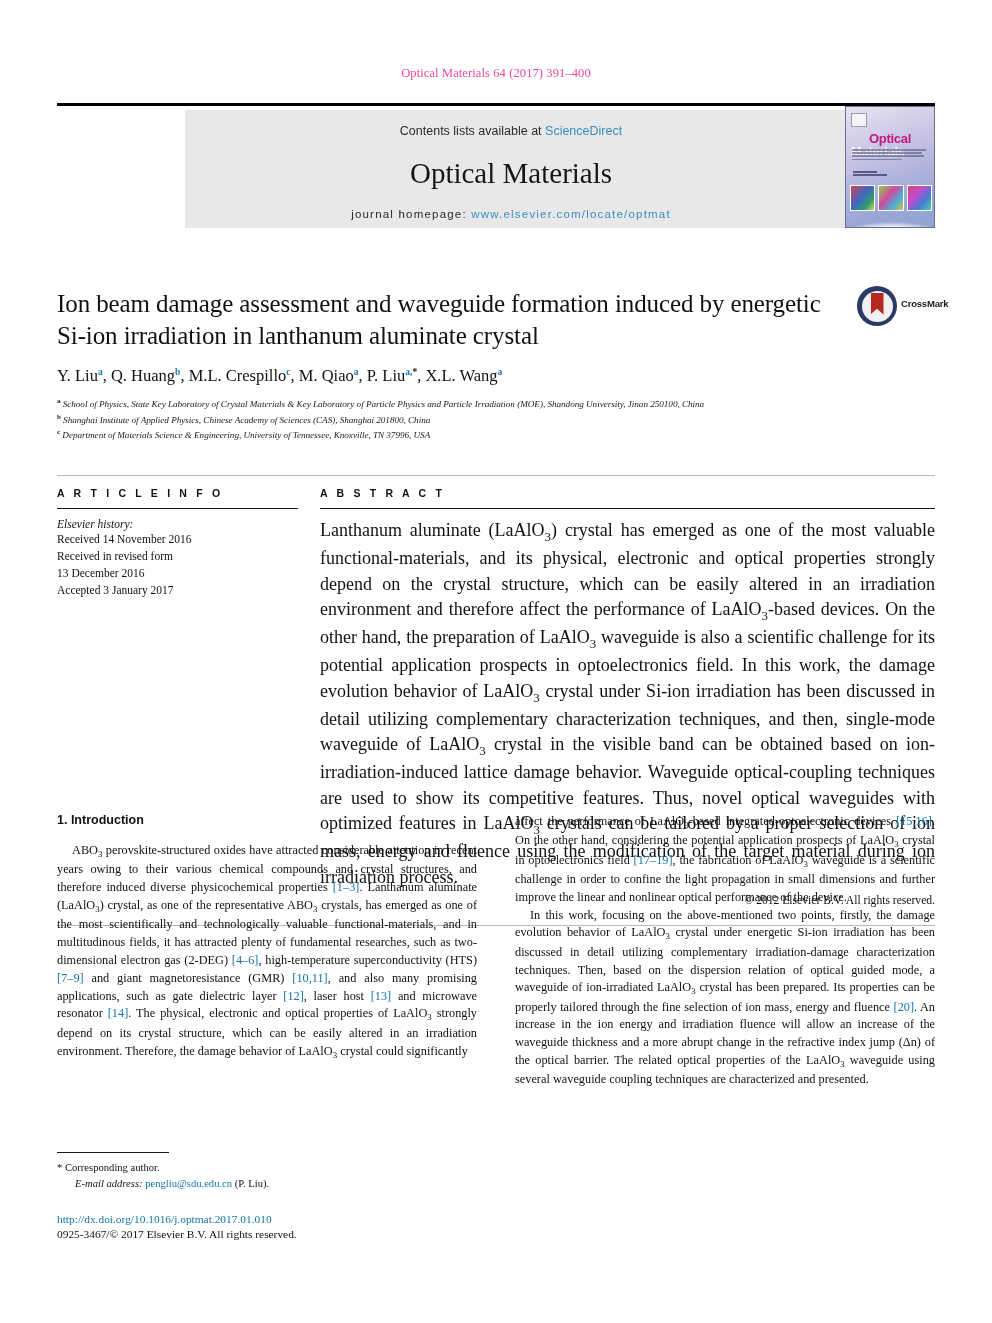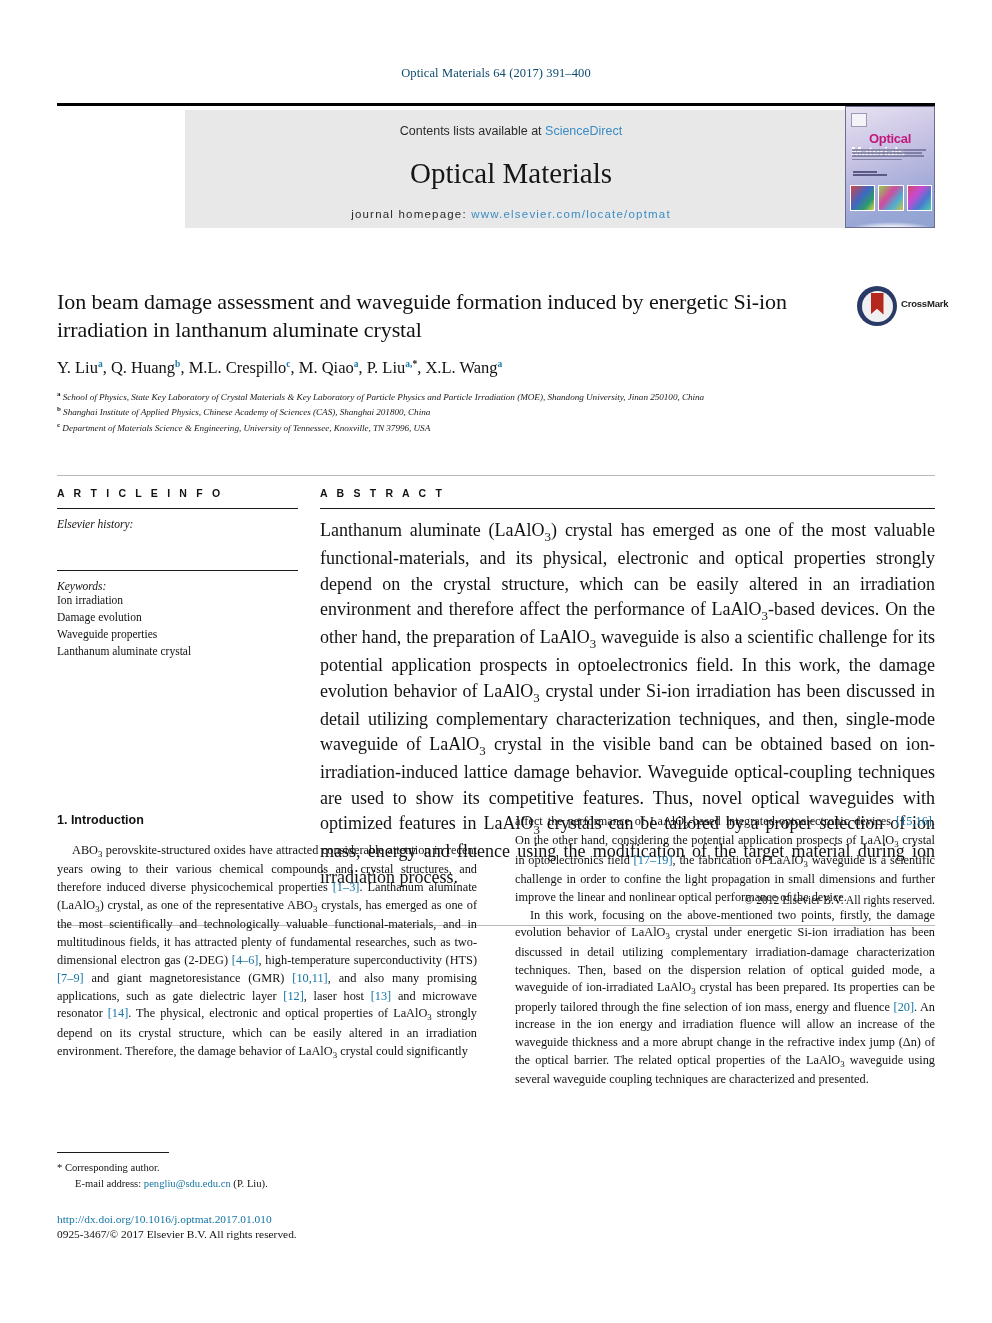--- a/index.html
+++ b/index.html
@@ -19,7 +19,7 @@
     position: absolute; top: 66px; left: 0; width: 992px;
     text-align: center;
     font-family: "Liberation Serif", serif;
-    font-size: 12.5px; color: #0c4a6e; letter-spacing: .1px;
+    font-size: 12.5px; color: #ec4899; letter-spacing: .1px;
   }
 
   

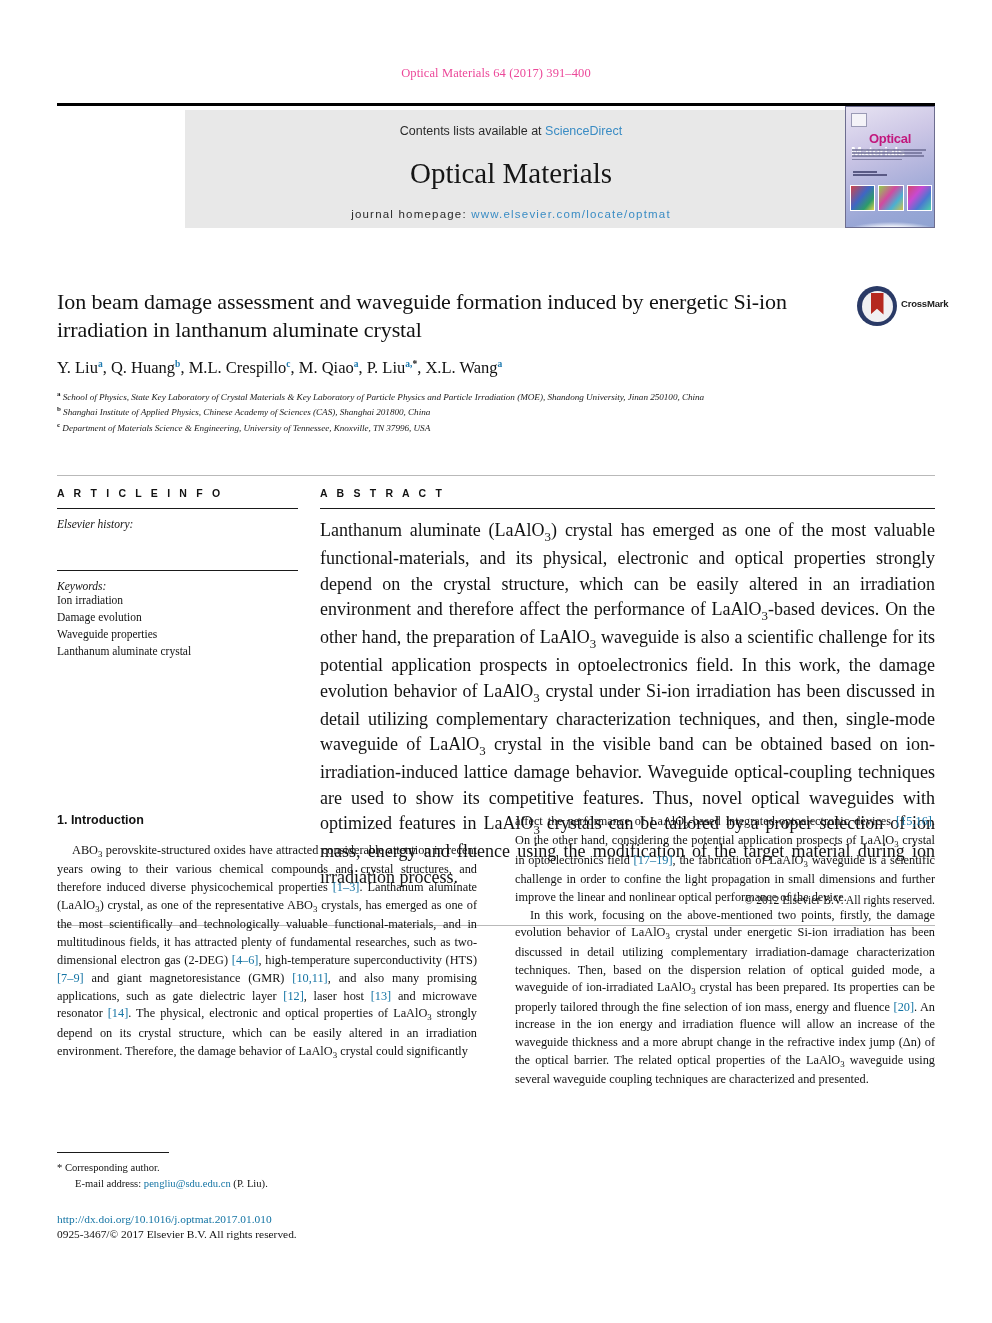--- a/index.html
+++ b/index.html
@@ -91,7 +91,7 @@
   .paper-title {
     width: 770px;
     font-family: "Liberation Serif", serif;
-    font-size: 22px; line-height: 1.26; color: #111; font-weight: 400;
+    font-size: 25px; line-height: 1.26; color: #111; font-weight: 400;
     letter-spacing: -.1px;
   }
   .crossmark {

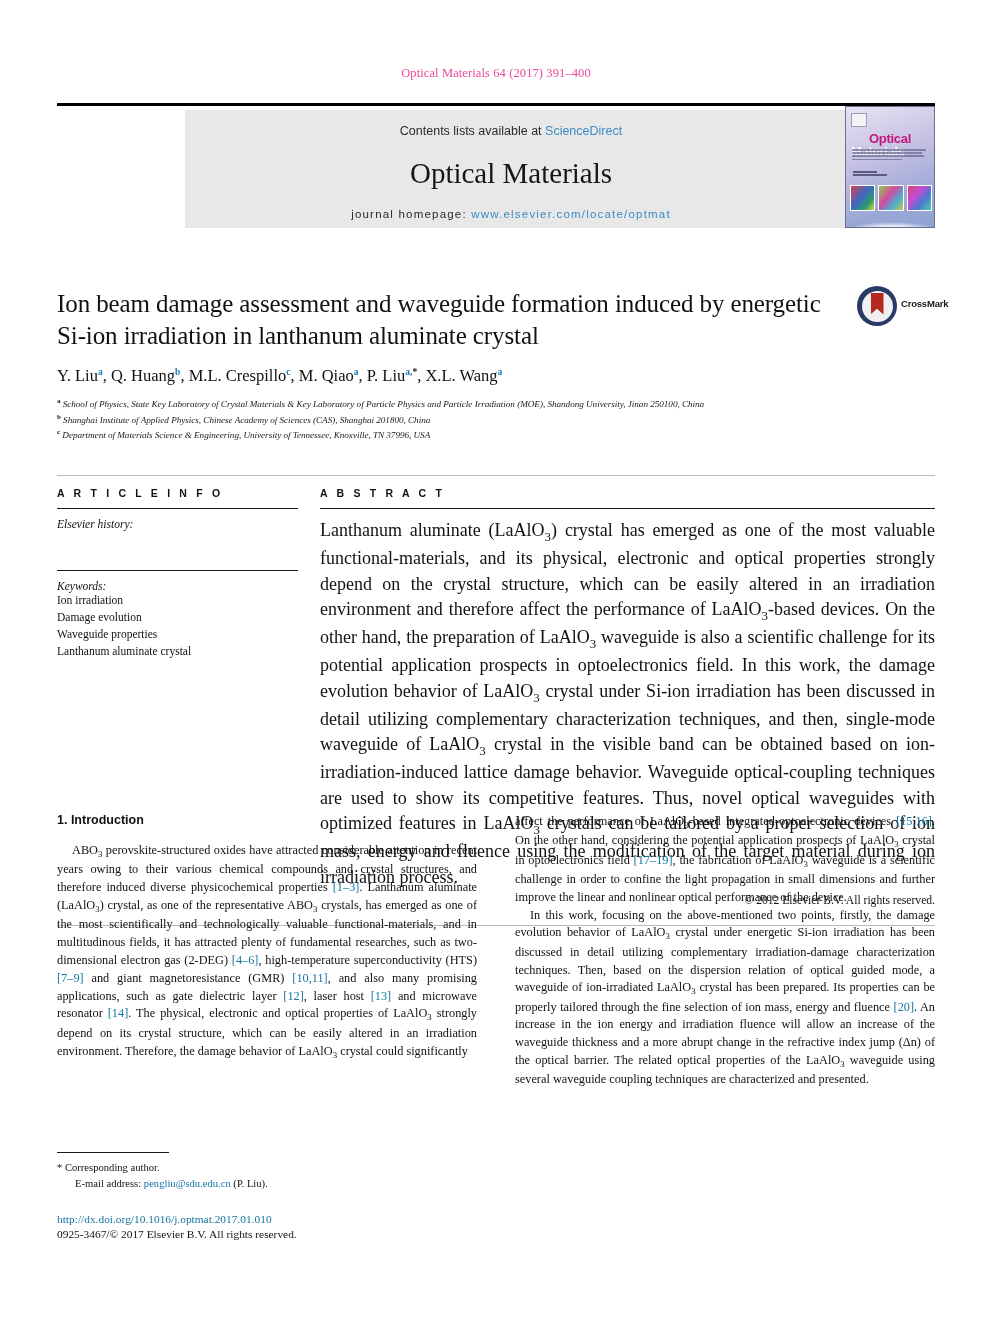--- a/index.html
+++ b/index.html
@@ -279,6 +279,12 @@
         <div class="sec-label">A R T I C L E  I N F O</div>
         <div class="hr-thin"></div>
         <div class="history-label">Elsevier history:</div>
+        <div id="history-lines">
+            <div class="history-line">Received 14 November 2016</div>
+            <div class="history-line">Received in revised form</div>
+            <div class="history-line">13 December 2016</div>
+            <div class="history-line">Accepted 3 January 2017</div>
+          </div>
         <div class="kw-block">
           <div class="hr-thin"></div>
           <div class="kw-label">Keywords:</div>

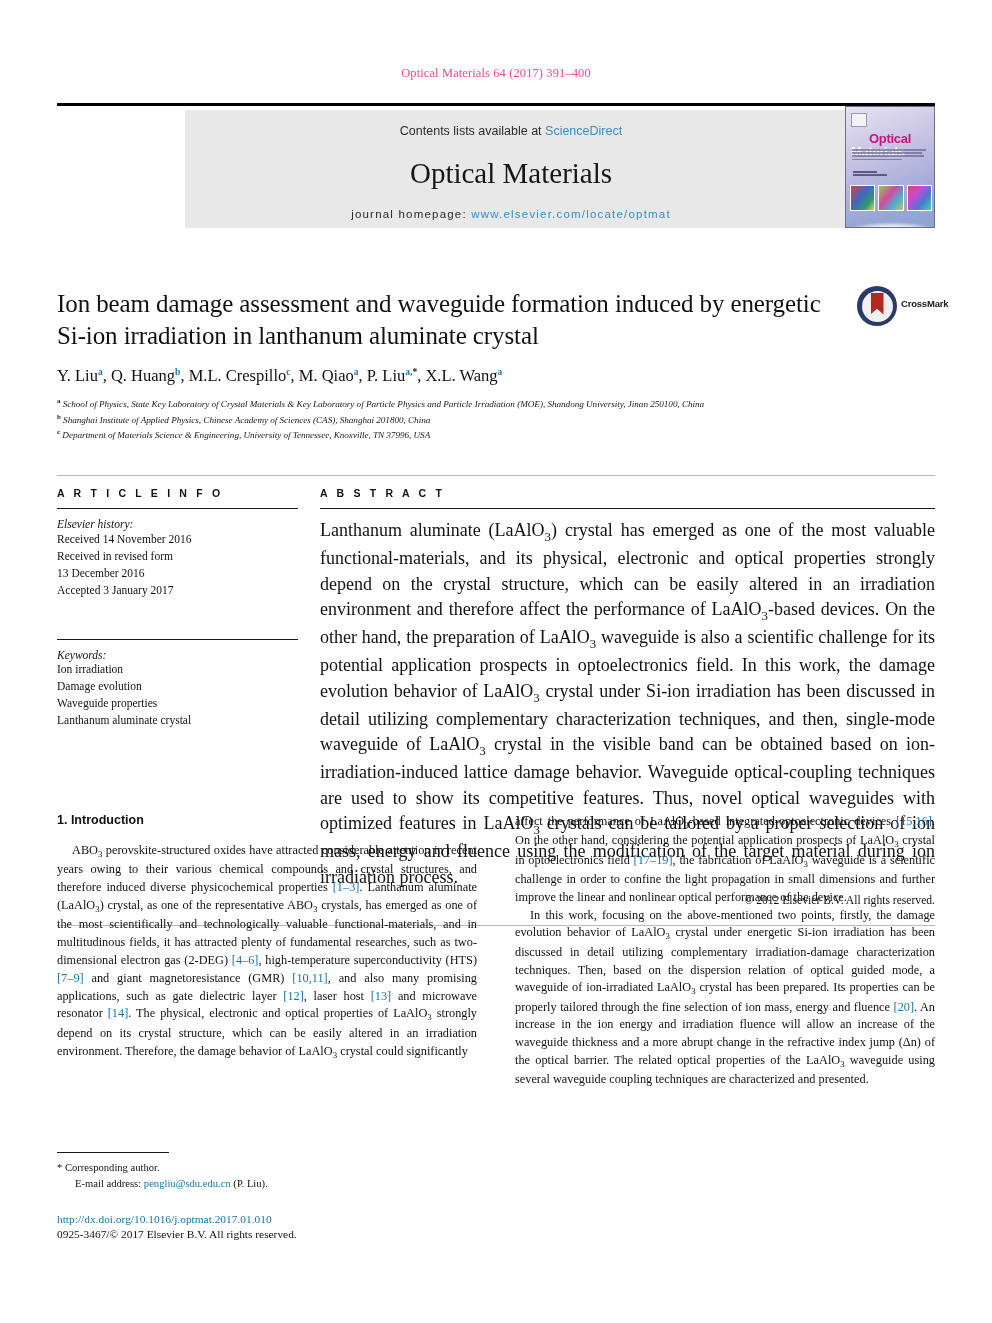--- a/index.html
+++ b/index.html
@@ -285,16 +285,6 @@
             <div class="history-line">13 December 2016</div>
             <div class="history-line">Accepted 3 January 2017</div>
           </div>
-        <div class="kw-block">
-          <div class="hr-thin"></div>
-          <div class="kw-label">Keywords:</div>
-          <div id="keyword-lines">
-              <div class="kw-line">Ion irradiation</div>
-              <div class="kw-line">Damage evolution</div>
-              <div class="kw-line">Waveguide properties</div>
-              <div class="kw-line">Lanthanum aluminate crystal</div>
-            </div>
-        </div>
       </div>
 
       <div class="col-abs">

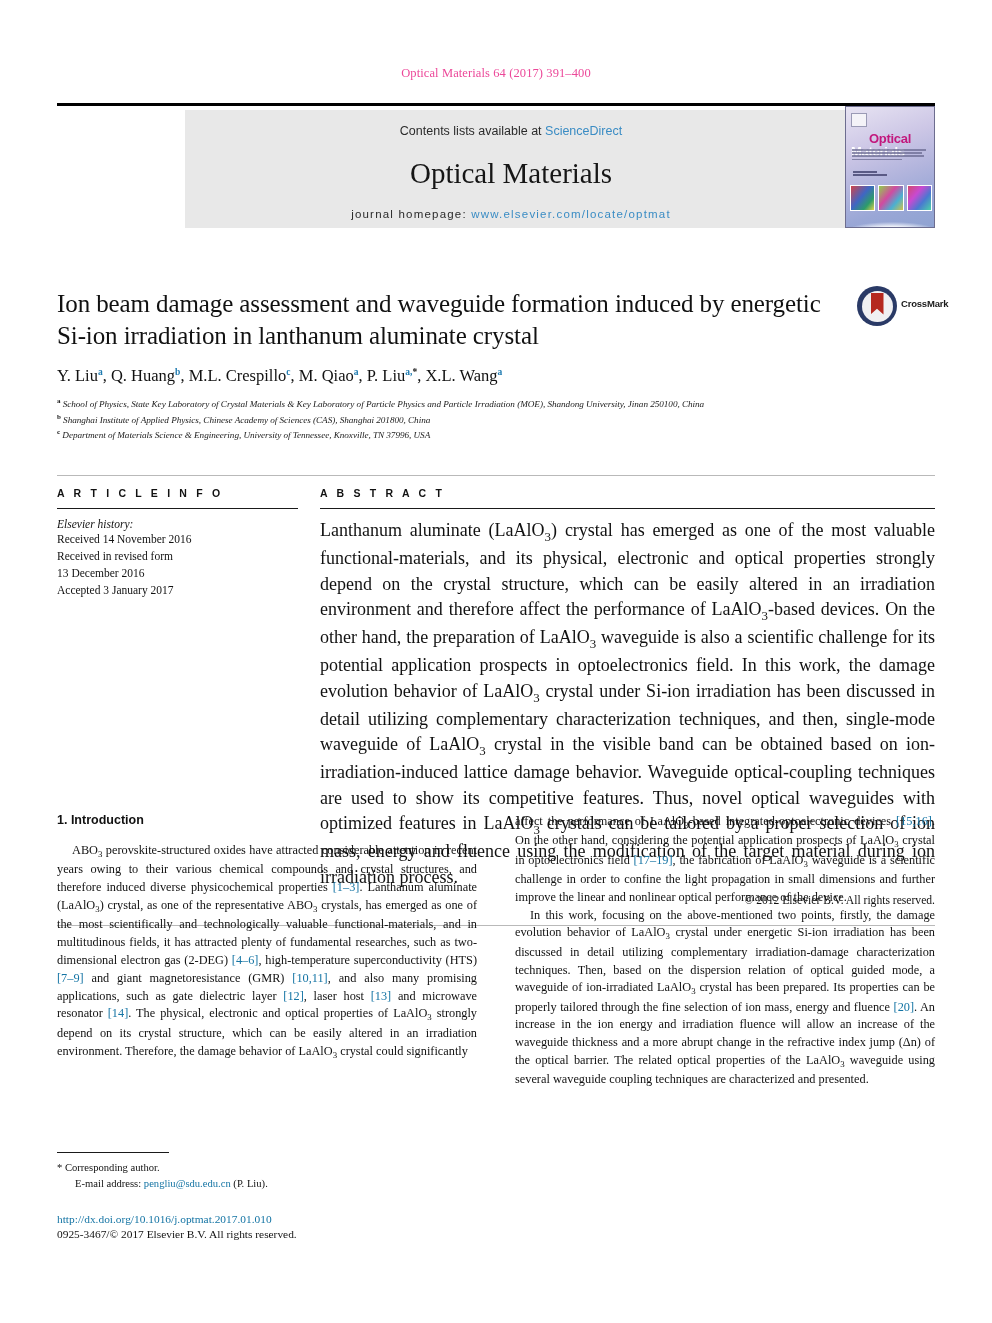--- a/index.html
+++ b/index.html
@@ -198,7 +198,7 @@
     font-family: "Liberation Serif", serif; font-size: 10.6px; color: #111;
     line-height: 1.5; padding-left: 9px; text-indent: -9px;
   }
-  .fn-line .it { }
+  .fn-line .it { font-style: italic; }
   .fn-line .mail { color: #1474a4; }
 
   .doi-block { position: absolute; top: 1212px; left: 57px; width: 500px; }

